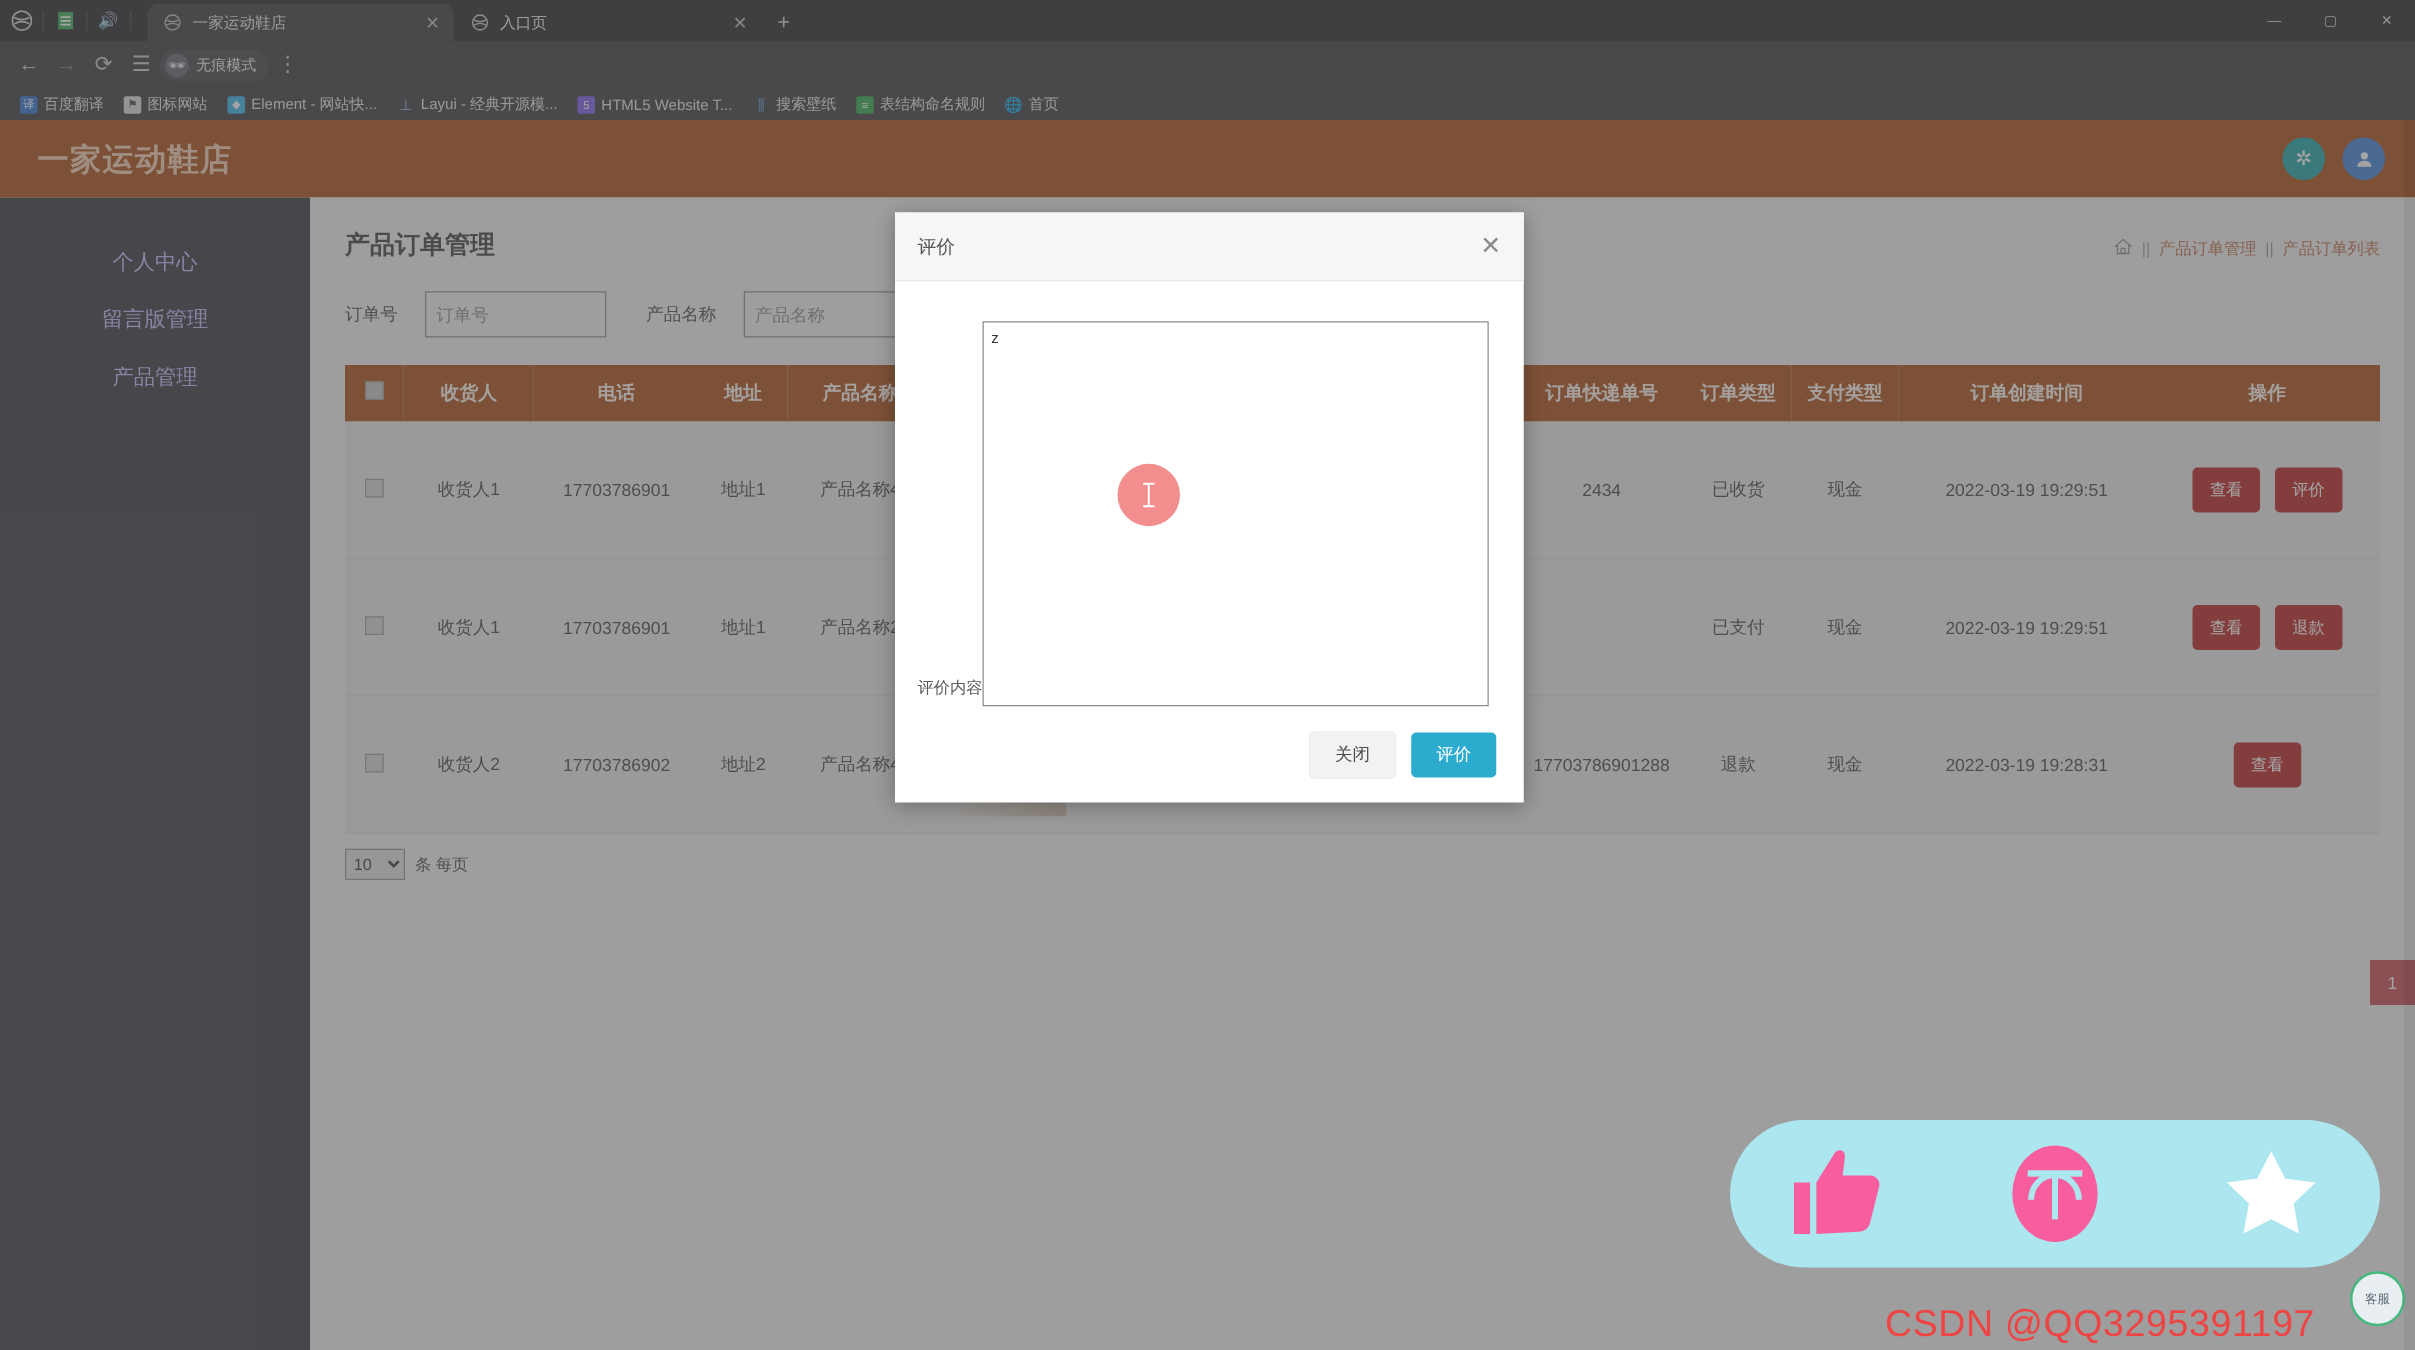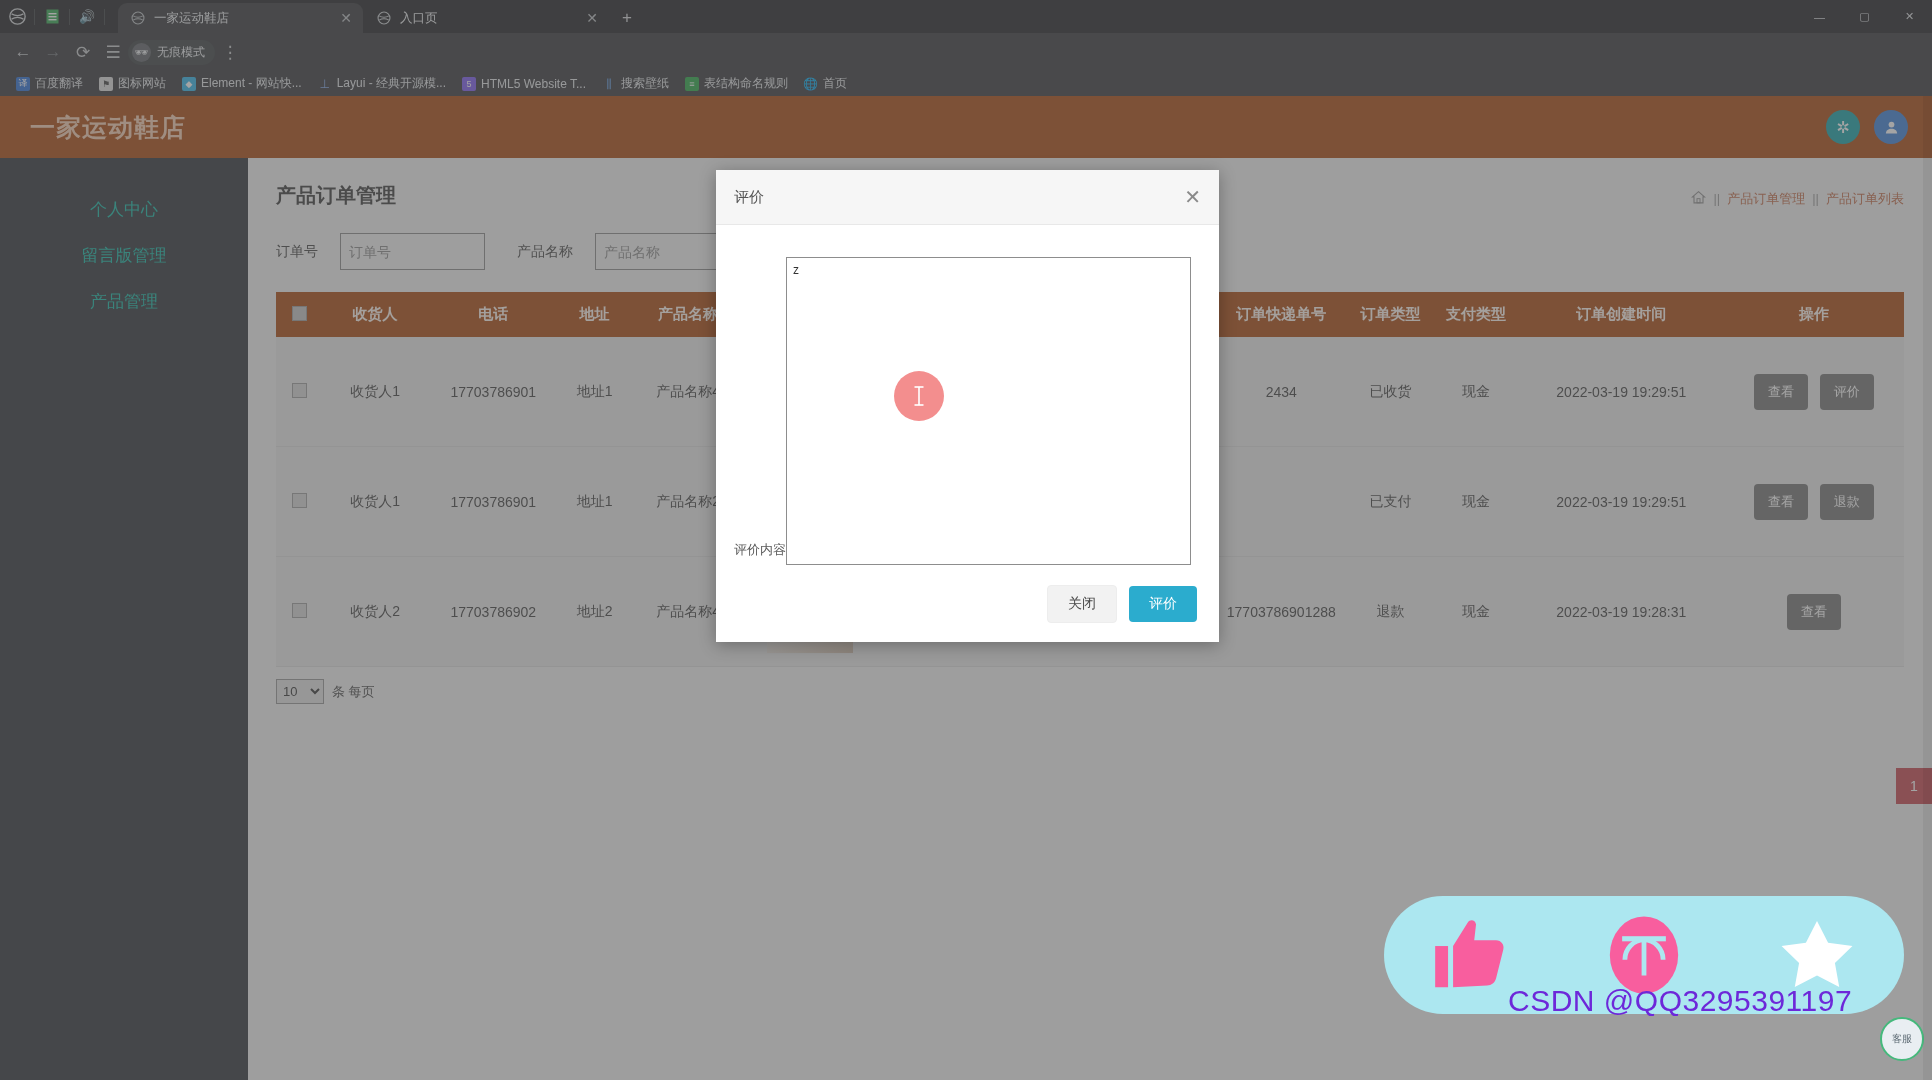--- a/index.html
+++ b/index.html
@@ -80,7 +80,7 @@
 
   .sidebar { width: 248px; background: #2e3238; flex: 0 0 248px; padding-top: 28px; }
   .side-item { height: 46px; display: flex; align-items: center; justify-content: center;
-    color: #14b8a6; font-size: 17px; }
+    color: #c4b5fd; font-size: 17px; }
 
   .content { flex: 1 1 auto; position: relative; background: #f1f1f1; }
 

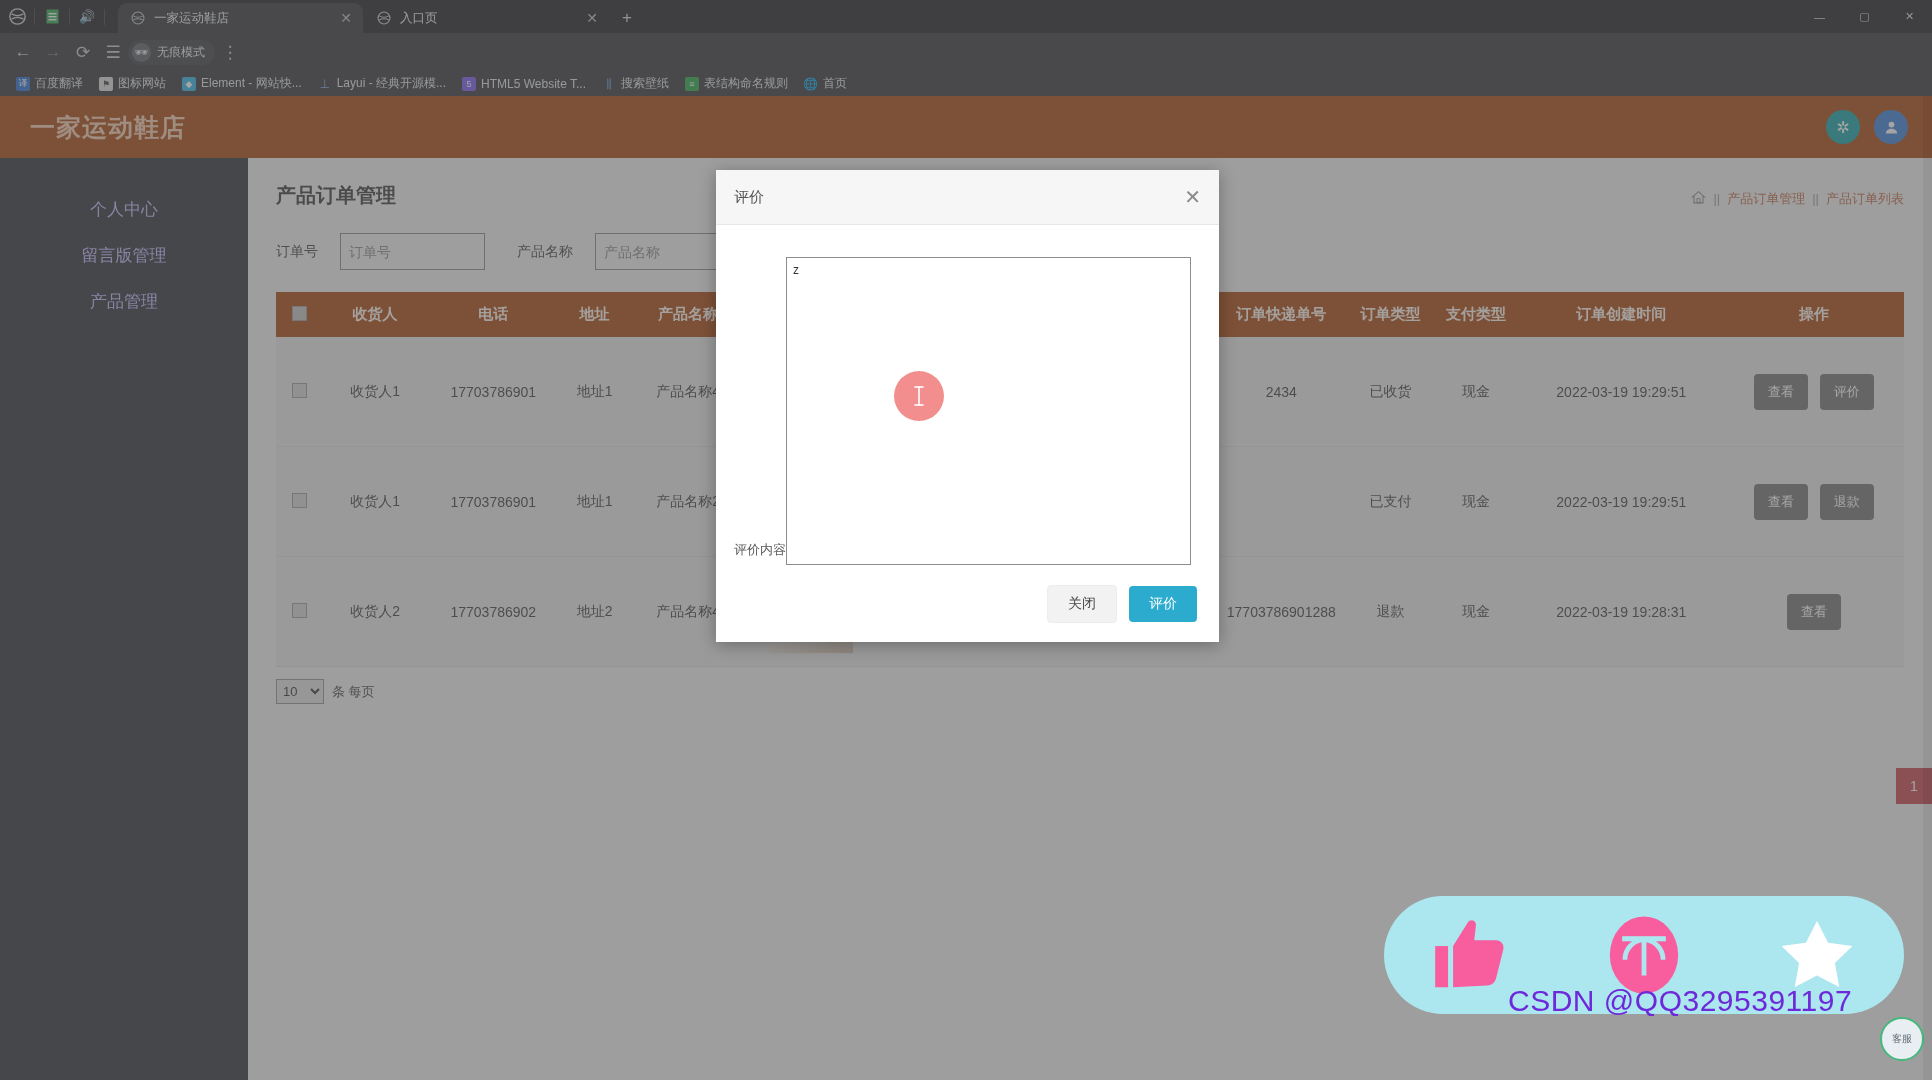--- a/index.html
+++ b/index.html
@@ -107,7 +107,7 @@
   .thumb { width: 86px; height: 86px; display: inline-block; background: #bba390; }
   .thumb.shoe { background: linear-gradient(160deg,#c9a27d 0%,#e8e4e0 35%,#f5f3f1 60%,#cdb9a6 100%); }
   .thumb.box  { background: linear-gradient(180deg,#cbb49c 0%,#f0ece6 30%,#8f8f8f 58%,#d8cfc4 72%,#b9a88f 100%); }
-  .btn-act { display: inline-block; background: #737373; color: #fff; font-size: 13px;
+  .btn-act { display: inline-block; background: #b91c1c; color: #fff; font-size: 13px;
     padding: 9px 14px; border-radius: 4px; margin: 0 4px; }
 
   .pager { display: flex; align-items: center; gap: 8px; padding: 12px 28px 0 28px; }

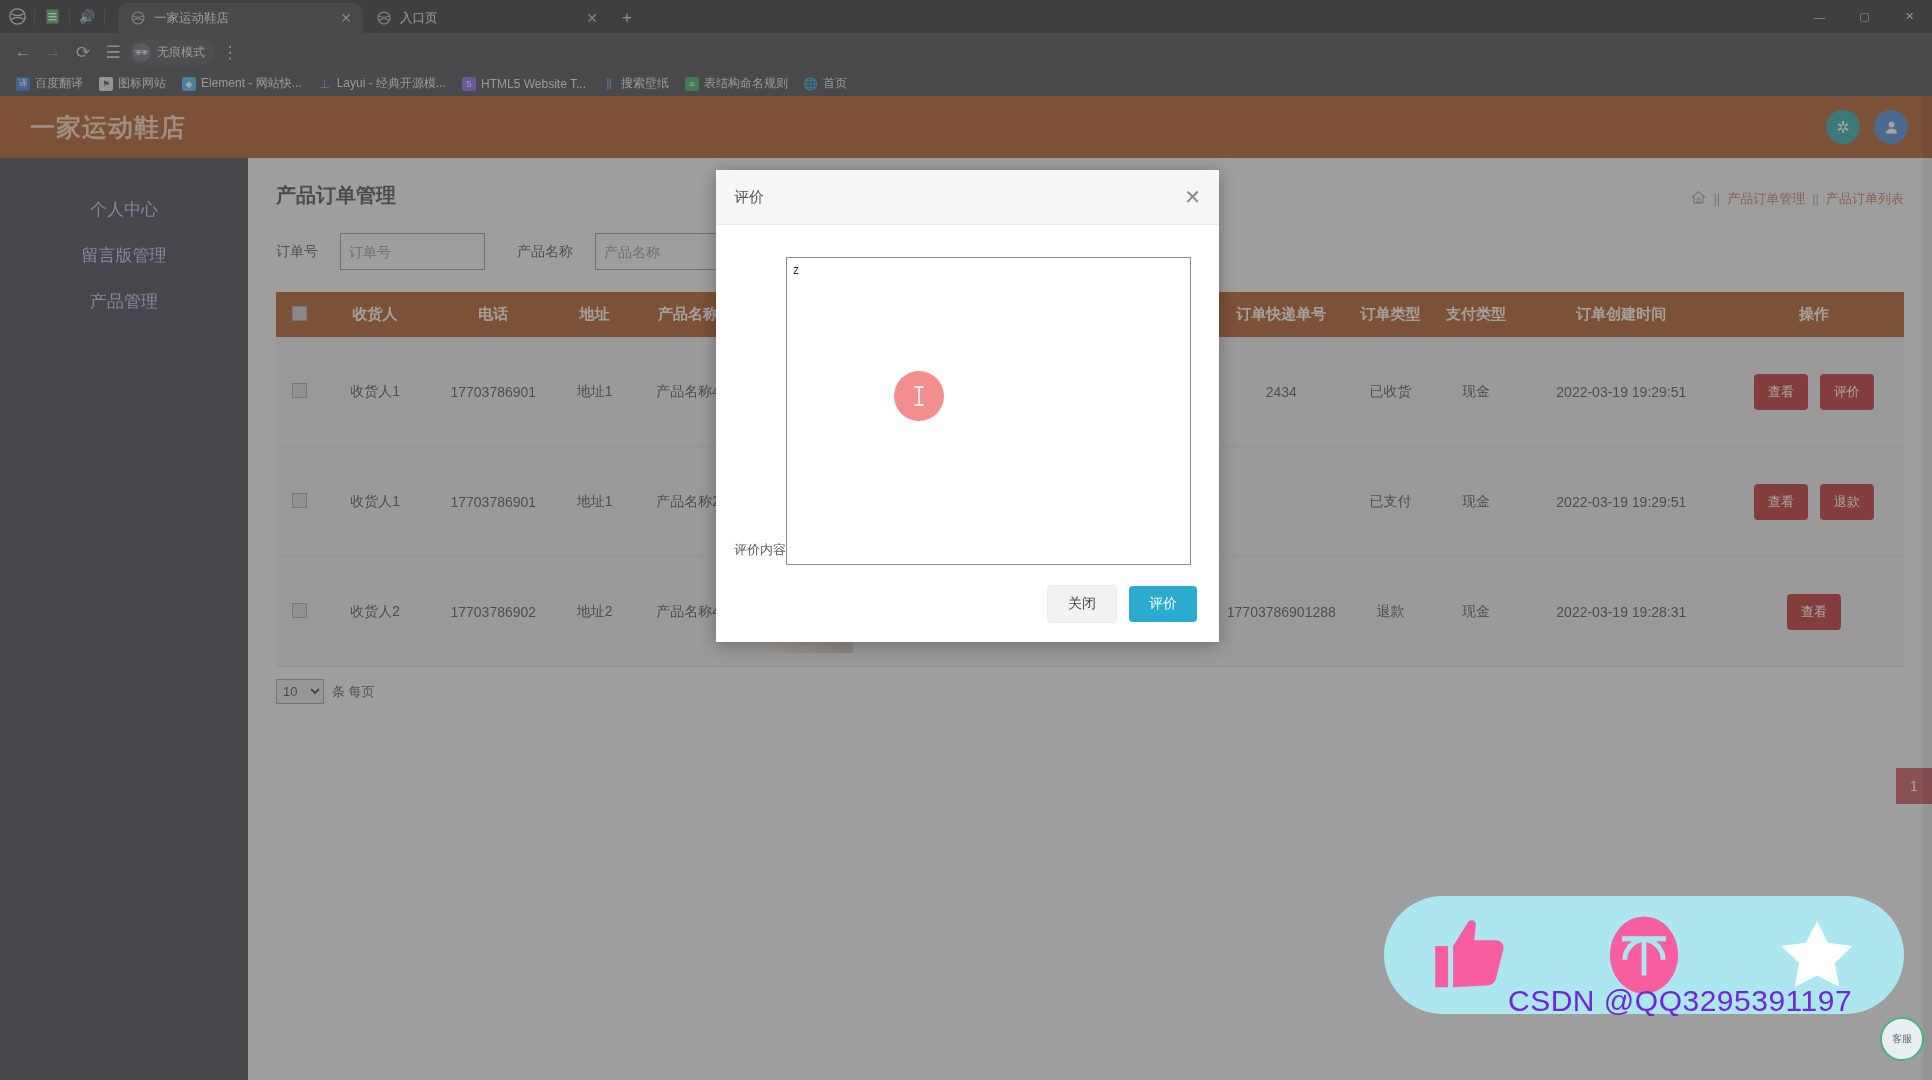--- a/index.html
+++ b/index.html
@@ -151,7 +151,7 @@
   .bubble { position: absolute; right: 8px; top: 1017px; width: 44px; height: 44px; border-radius: 50%;
     background: #e9eef2; border: 2px solid #45b97c; display: flex; align-items: center;
     justify-content: center; font-size: 10px; color: #5c6a73; }
-  .watermark { position: absolute; left: 1508px; top: 984px; font-size: 30px; color: #6d28d9;
+  .watermark { position: absolute; left: 1508px; top: 1043px; font-size: 30px; color: #ef4444;
     letter-spacing: 0.5px; white-space: nowrap; }
   .scroll-rail { position: absolute; right: 0; top: 96px; width: 9px; height: 984px; background: rgba(0,0,0,0.05); }
 </style>

